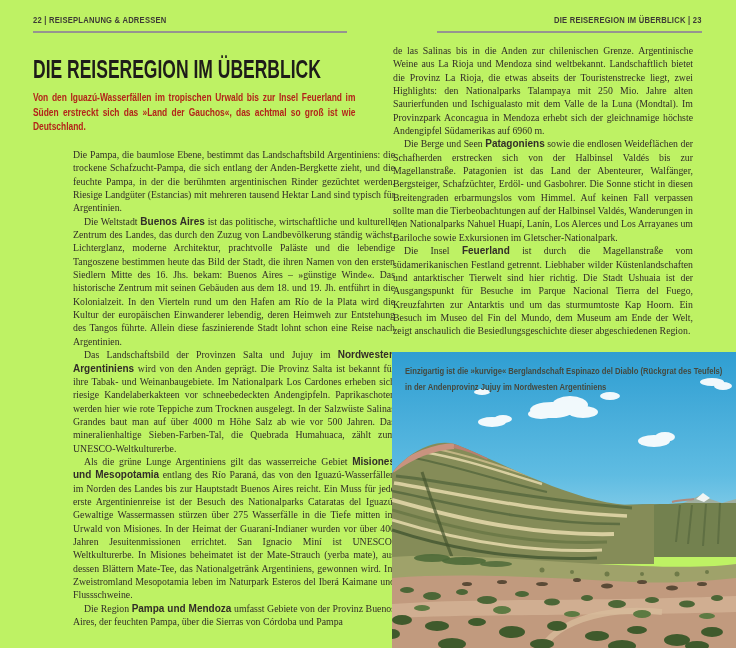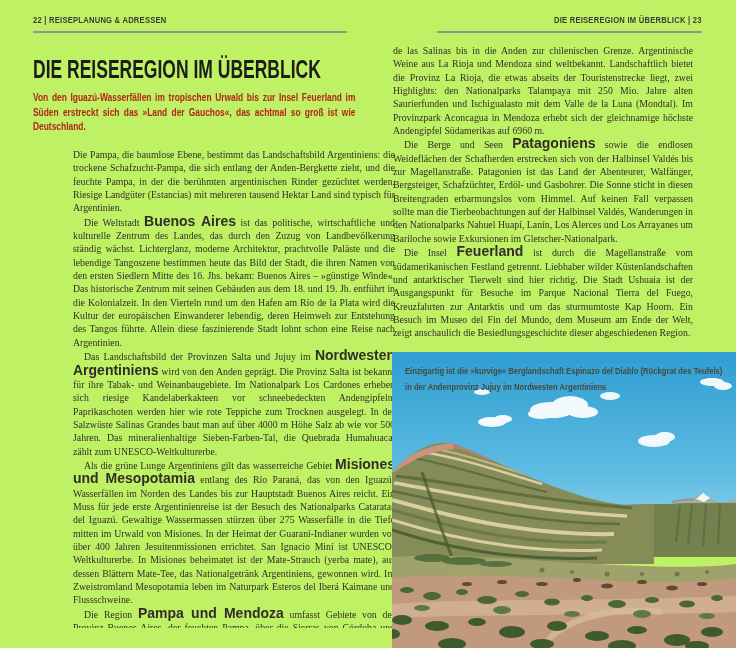--- a/index.html
+++ b/index.html
@@ -28,7 +28,7 @@
   .para{margin:0;font-size:9.8px;line-height:13.35px;color:#322d28;
         text-align:justify;hyphens:auto;-webkit-hyphens:auto;}
   .para.indent{text-indent:11px;}
-  .bt{font-family:"Liberation Sans",sans-serif;font-weight:bold;font-size:14px;}
+  .bt{font-family:"Liberation Sans",sans-serif;font-weight:bold;font-size:10px;}
   .it{}
   
   .photo{position:absolute;left:392px;top:352px;width:344px;height:296px;}

